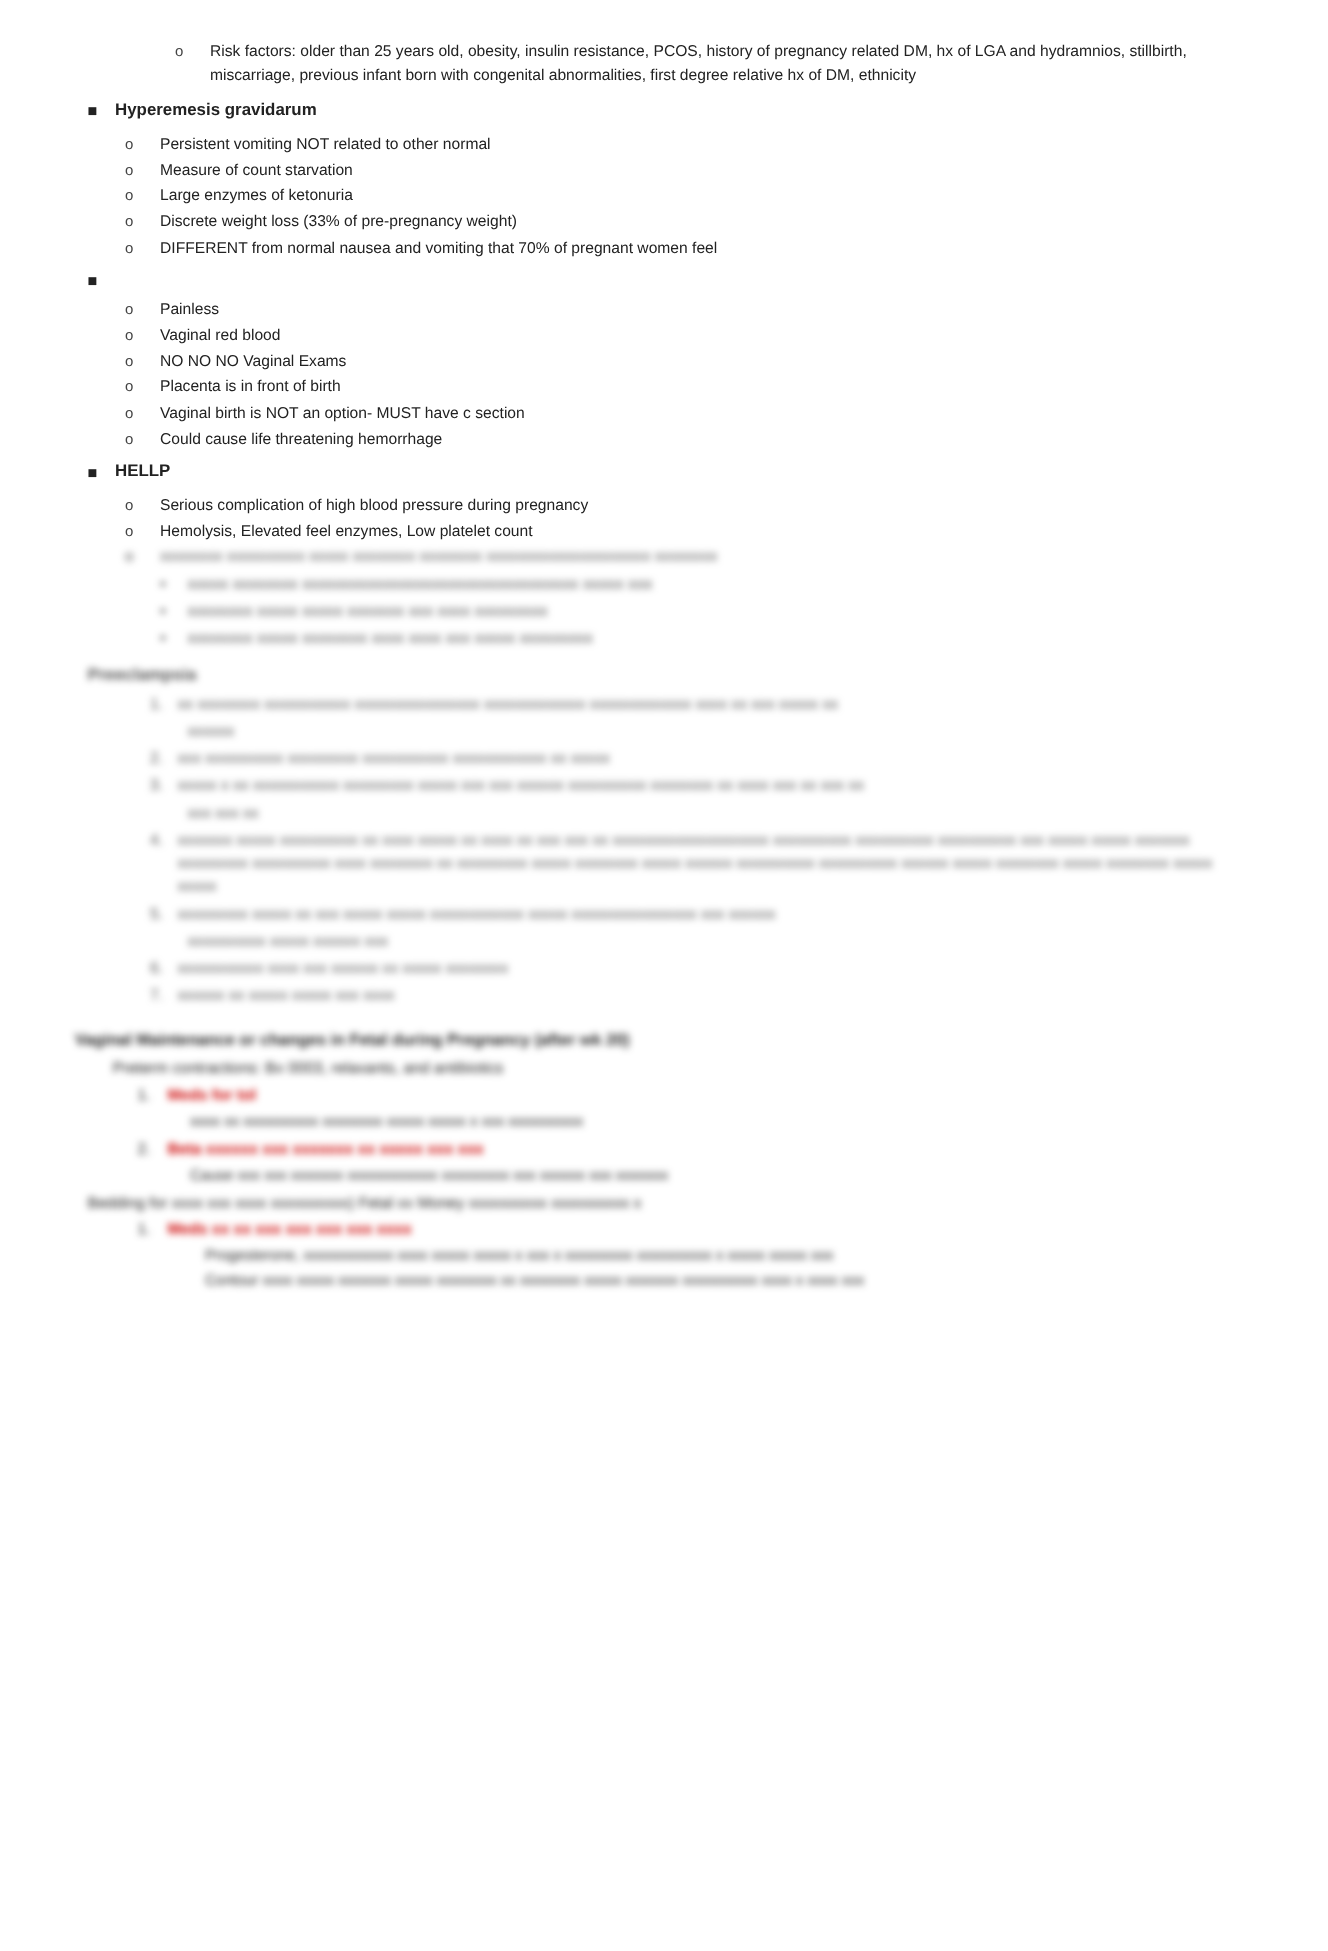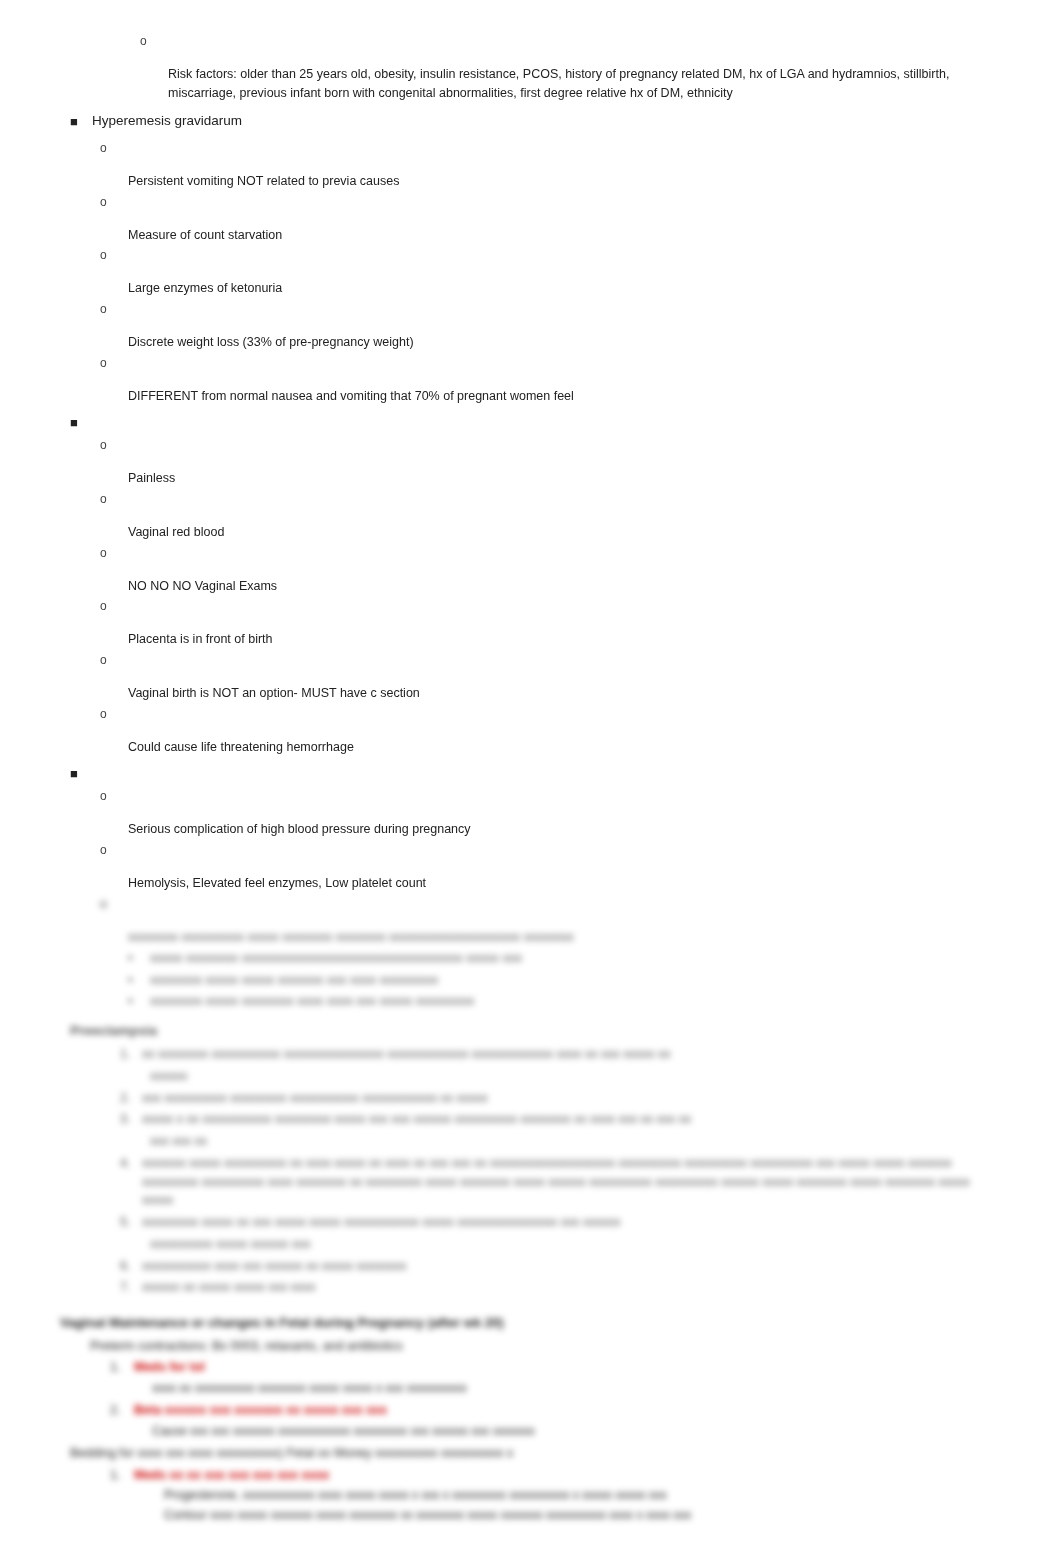--- a/index.html
+++ b/index.html
@@ -51,7 +51,6 @@
     .sub-item .sub-content {
       flex: 1;
       font-size: 12.5px;
-      margin-top: 33px;
     }
 
     .blurred {

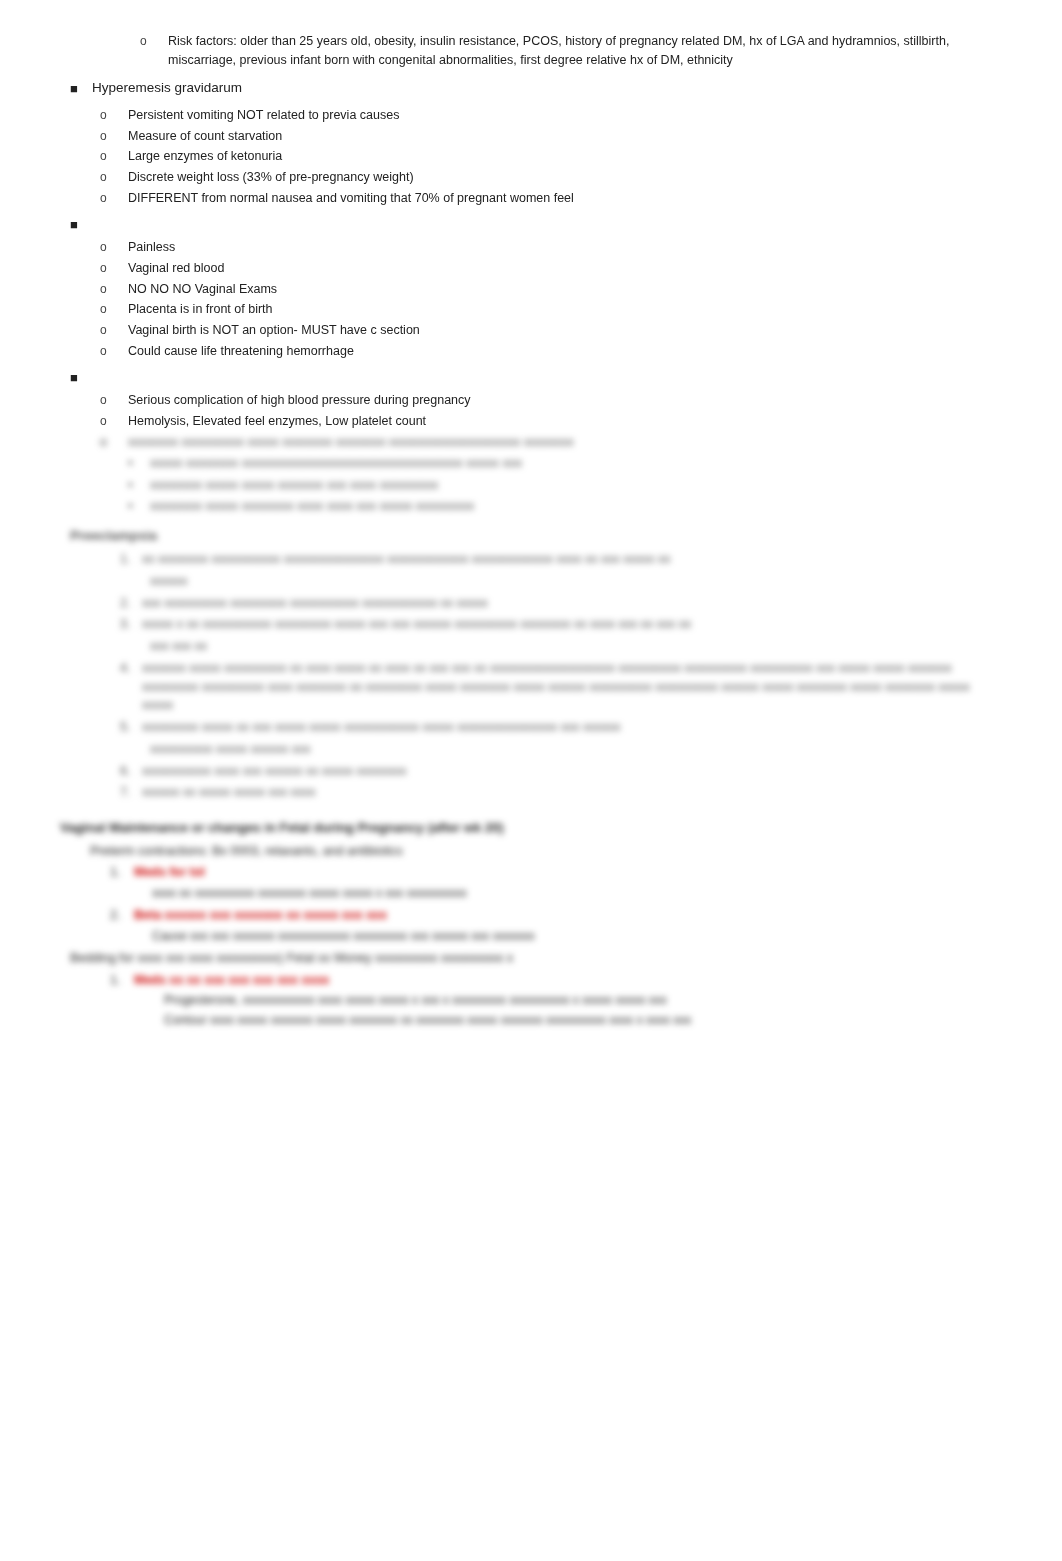--- a/index.html
+++ b/index.html
@@ -60,7 +60,7 @@
     }
 
     .section-header {
-      font-weight: normal;
+      font-weight: bold;
       font-size: 13.5px;
       margin-bottom: 4px;
     }

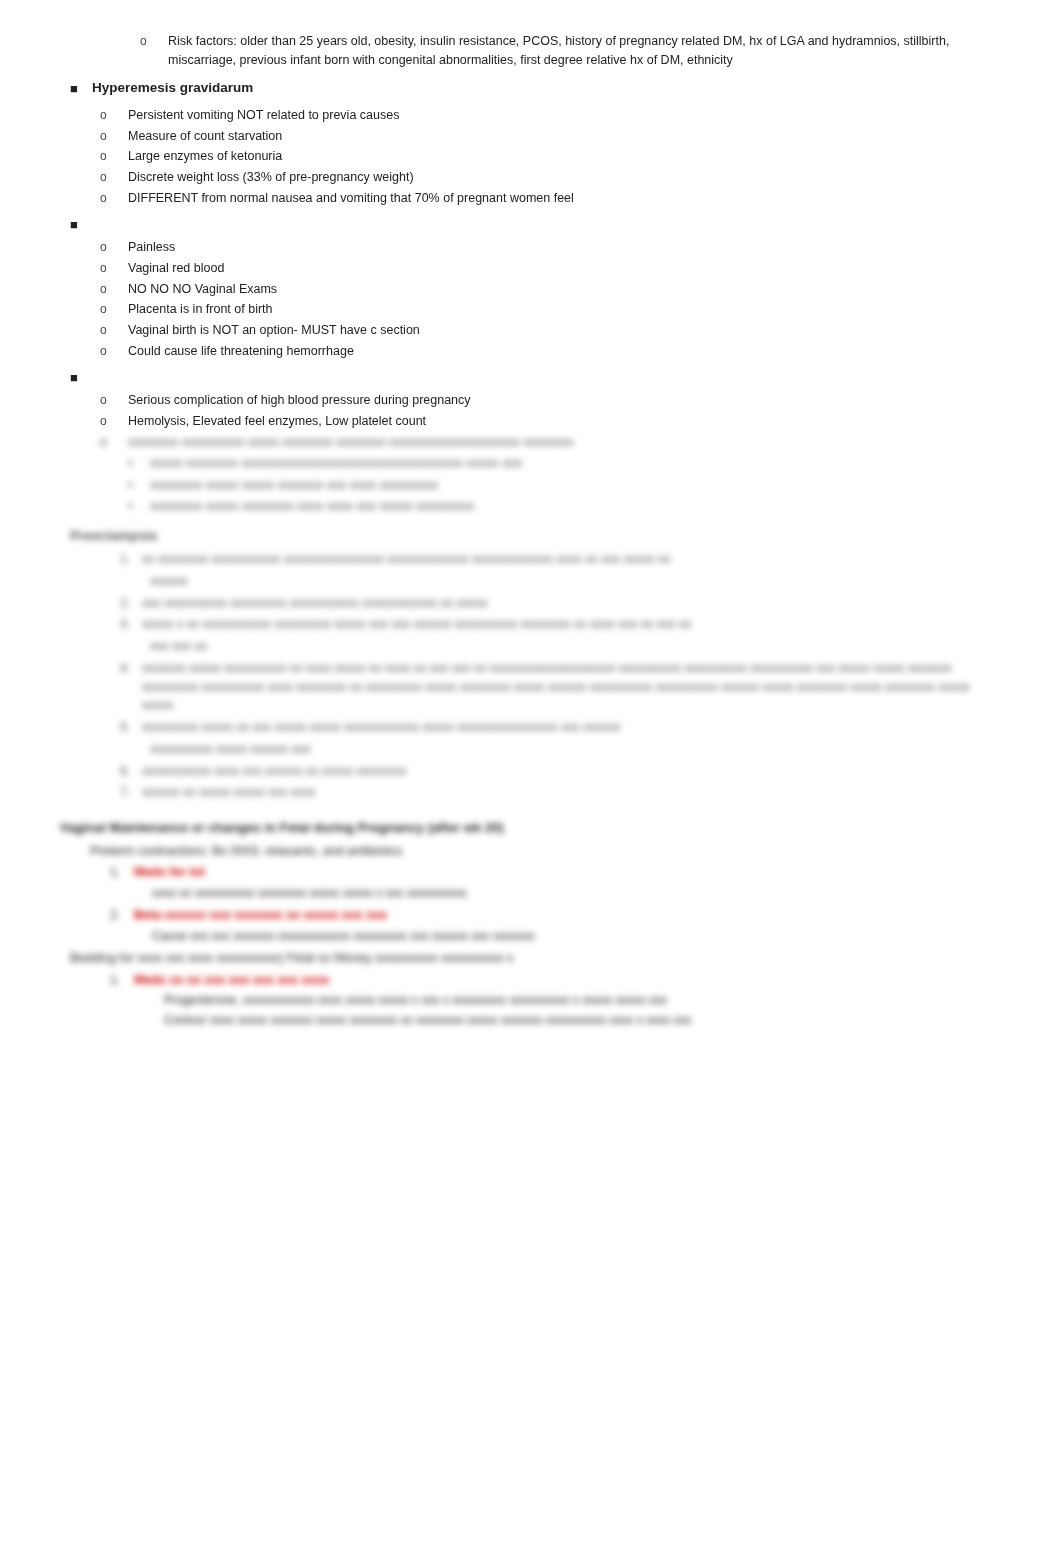--- a/index.html
+++ b/index.html
@@ -119,7 +119,7 @@
   <div class="sub-list">
     <div class="sub-item">
       <span class="sub-marker">o</span>
-      <span class="sub-content">Persistent vomiting NOT related to previa causes</span>
+      <span class="sub-content">Persistent vomiting NOT related to other normal</span>
     </div>
     <div class="sub-item">
       <span class="sub-marker">o</span>

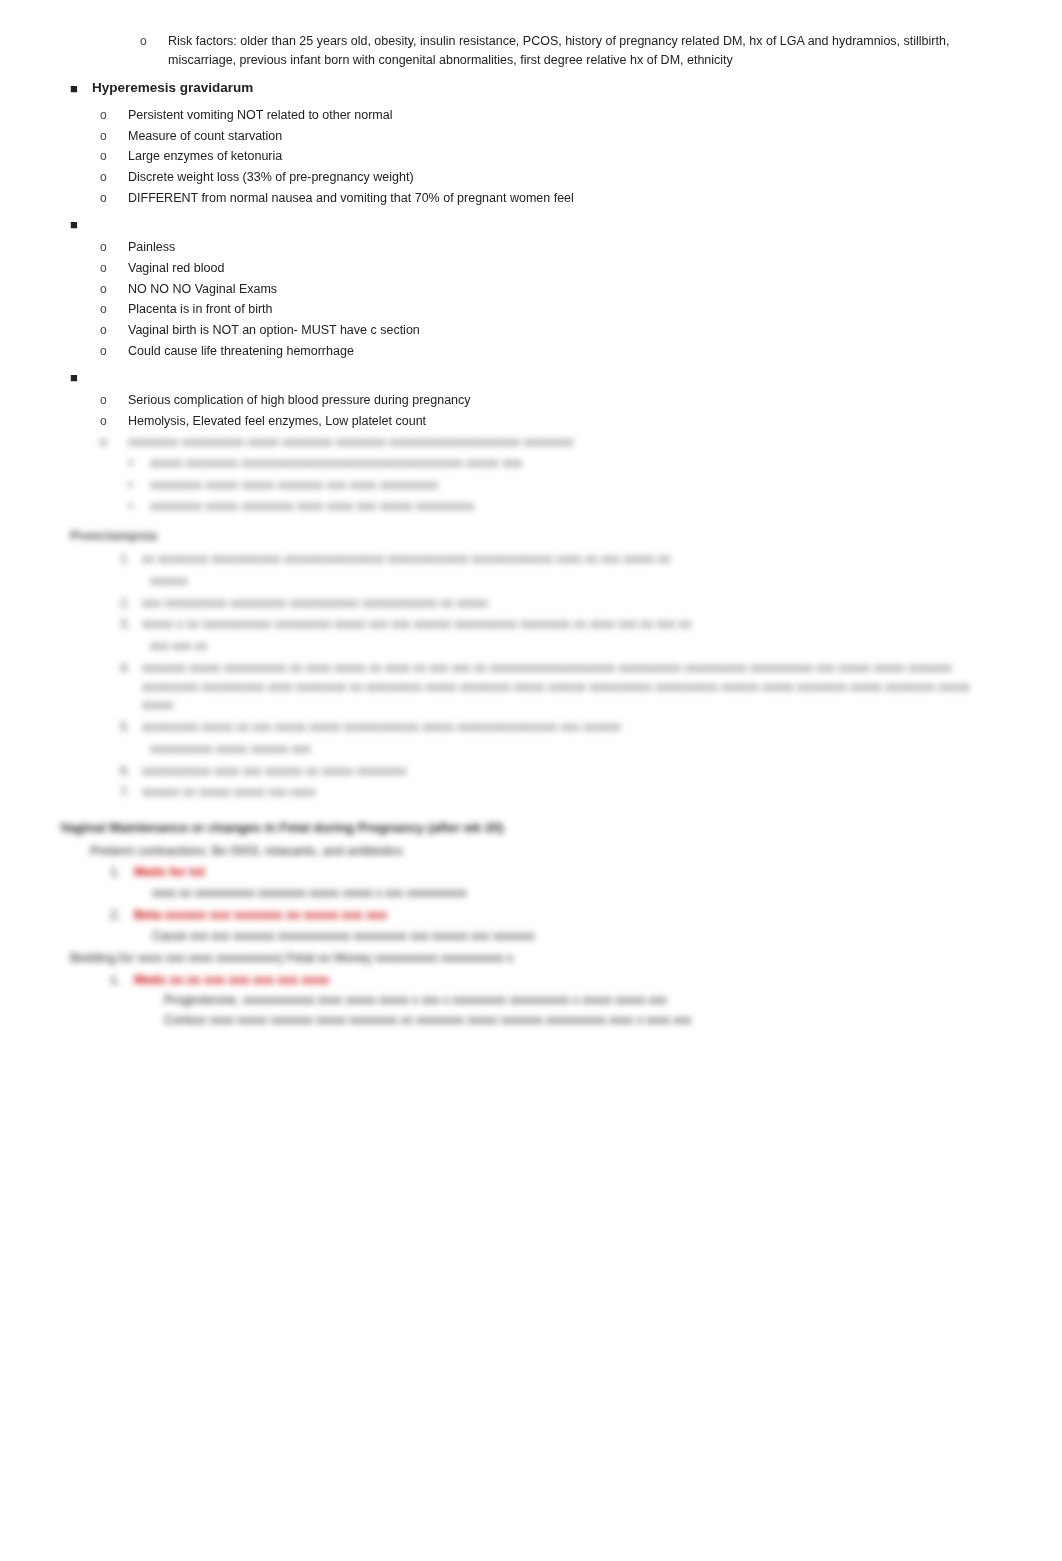--- a/index.html
+++ b/index.html
@@ -175,6 +175,7 @@
 <div class="section">
   <div class="bullet-level1">
     <span class="bullet-marker">■</span>
+    <span class="bullet-content section-header">HELLP</span>
   </div>
   <div class="sub-list">
     <div class="sub-item">

